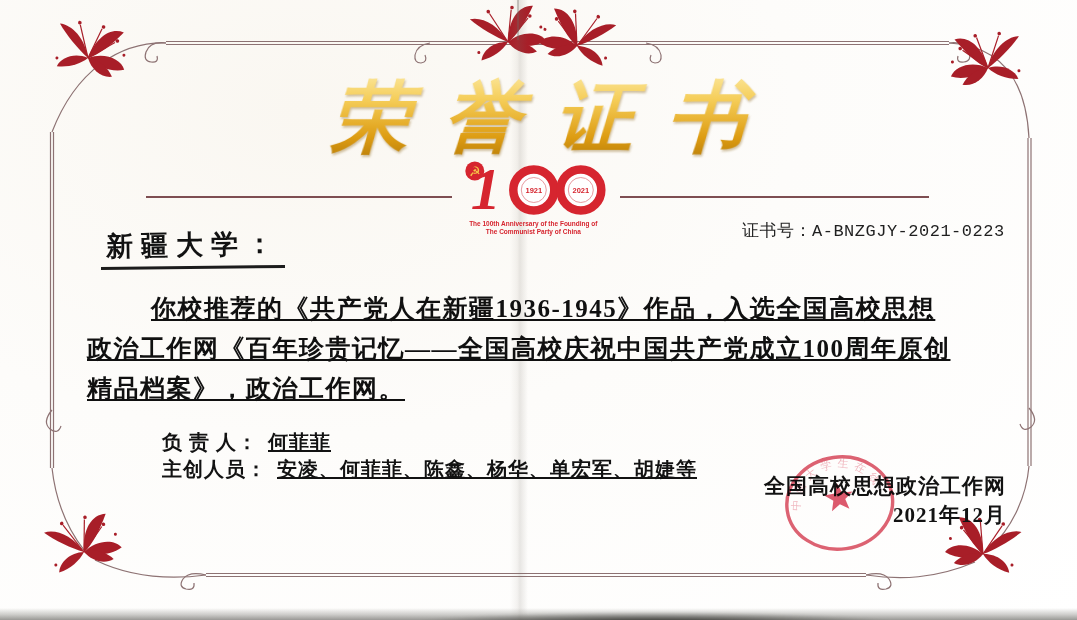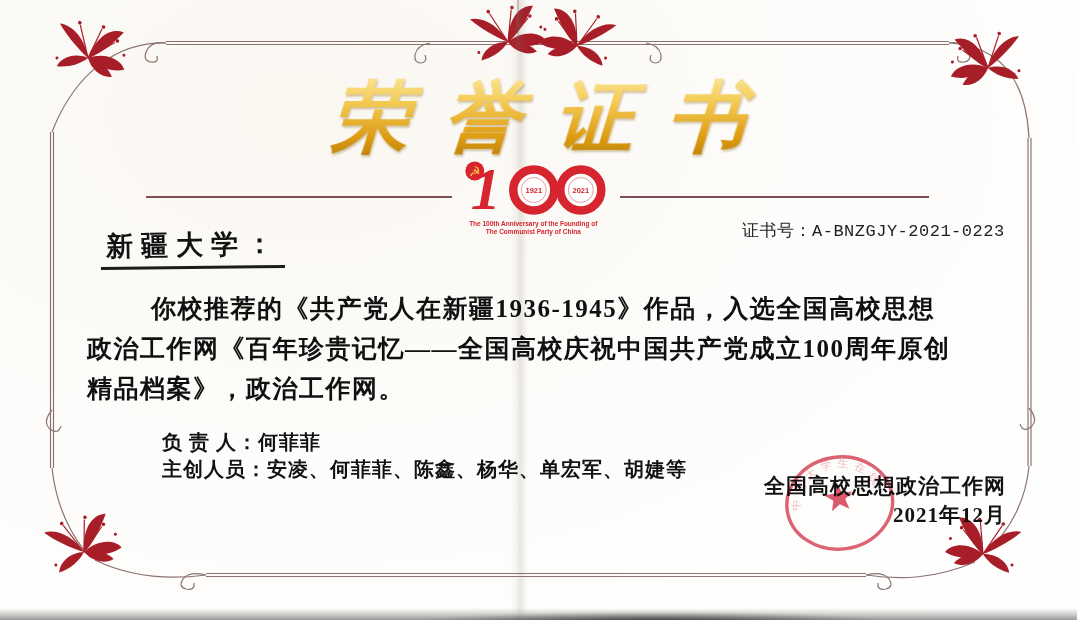--- a/index.html
+++ b/index.html
@@ -40,7 +40,7 @@
     transform:rotate(-0.6deg);z-index:3;}
   
   .body{position:absolute;top:289px;left:87px;width:912px;z-index:3;font-size:25px;font-weight:bold;
-    color:#101010;line-height:40px;letter-spacing:1.5px;}
+    color:#101010;line-height:40px;letter-spacing:1.5px;text-decoration:underline;}
   .body .indent{text-indent:64px;}
   
   .credits{position:absolute;top:429px;left:162px;z-index:3;font-size:20px;font-weight:bold;color:#121212;

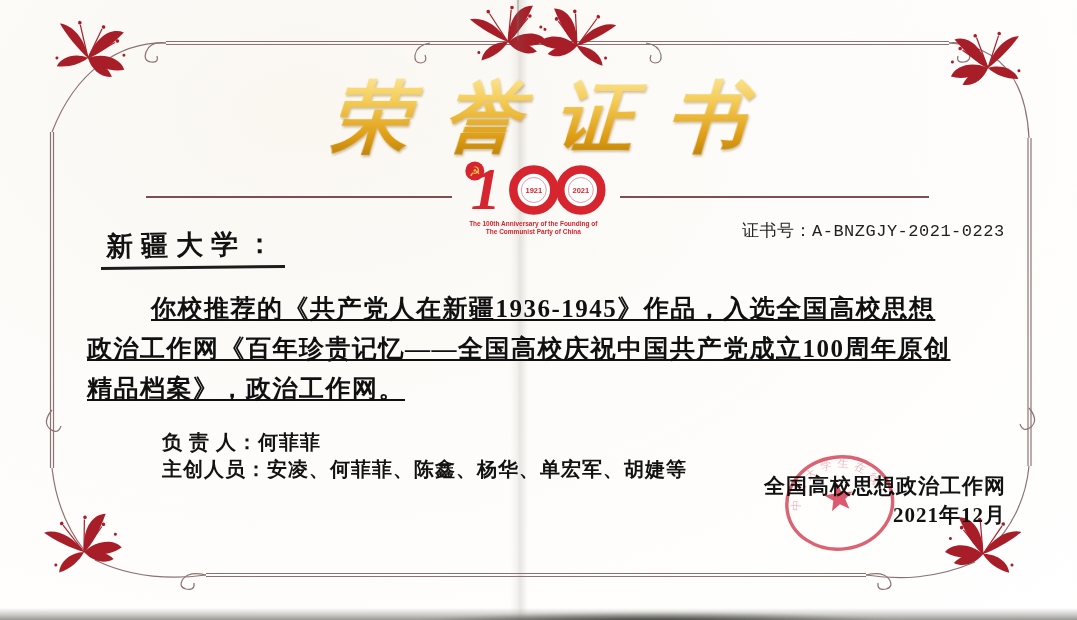--- a/index.html
+++ b/index.html
@@ -45,7 +45,7 @@
   
   .credits{position:absolute;top:429px;left:162px;z-index:3;font-size:20px;font-weight:bold;color:#121212;
     line-height:27px;letter-spacing:1px;}
-  .credits .val{}
+  .credits .val{margin-left:10px;text-decoration:underline;}
   
   .issuer{position:absolute;top:472px;left:686px;width:320px;z-index:4;text-align:right;
     font-size:21px;font-weight:bold;color:#121212;line-height:28.5px;letter-spacing:1px;}

